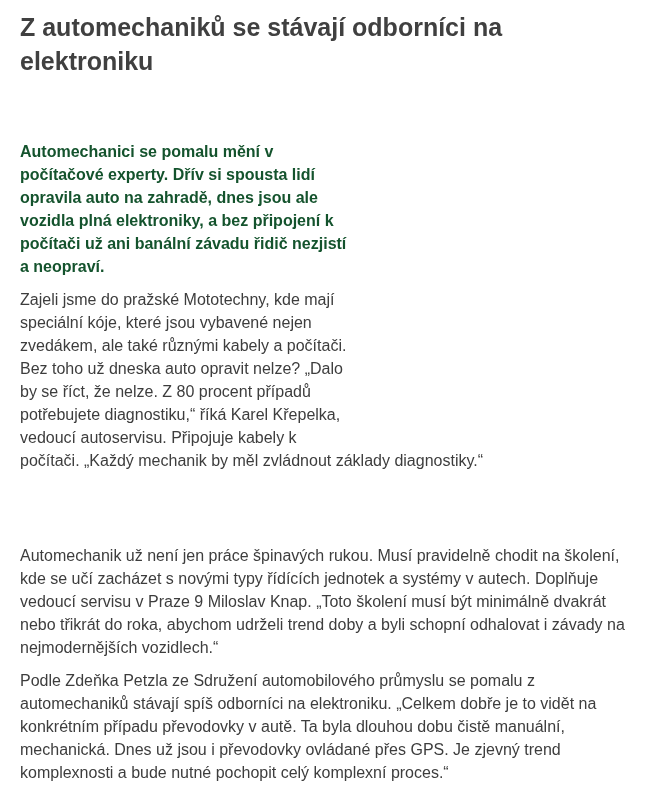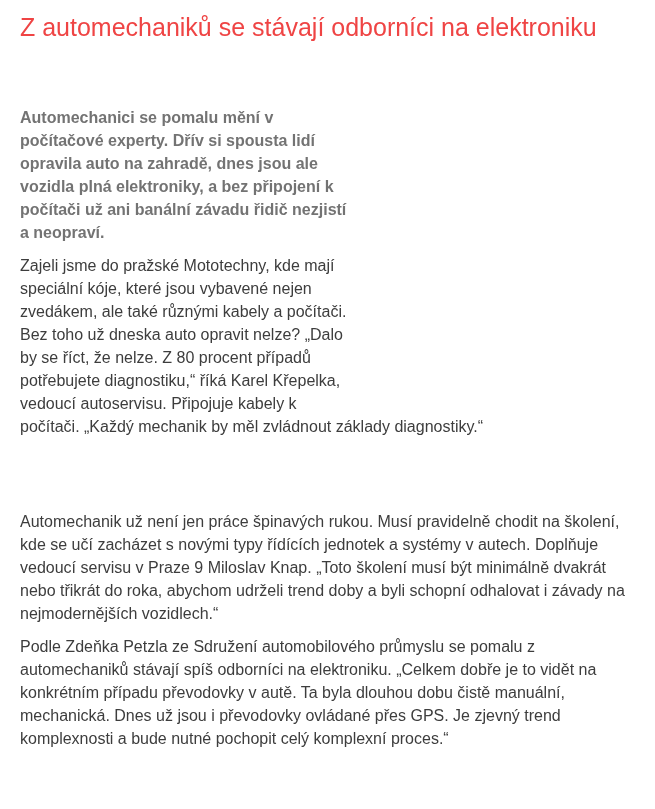--- a/index.html
+++ b/index.html
@@ -19,8 +19,8 @@
     margin: 10px 0 0 0;
     font-size: 25px;
     line-height: 34px;
-    font-weight: normal;
-    color: #ef4444;
+    font-weight: bold;
+    color: #404040;
     letter-spacing: 0;
   }
   .date {

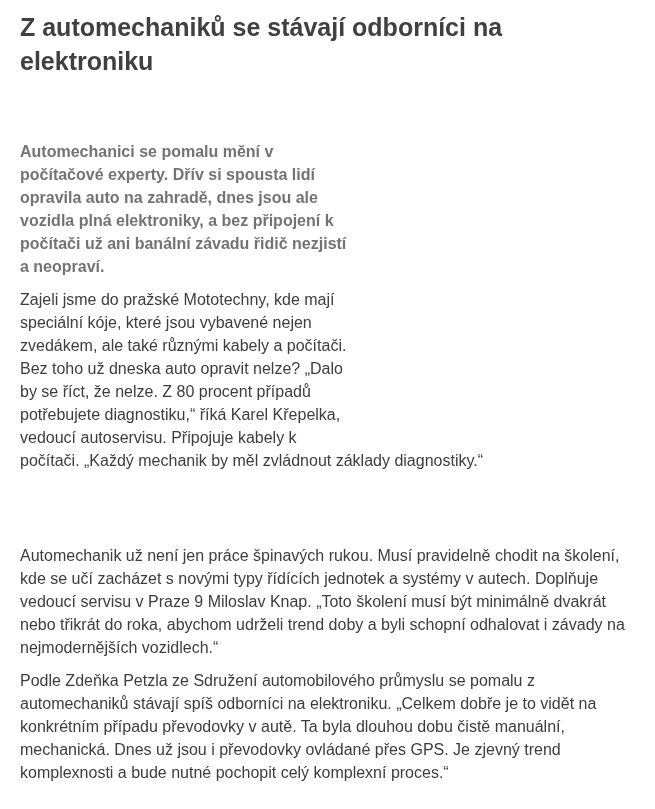--- a/index.html
+++ b/index.html
@@ -41,7 +41,7 @@
   p.lead {
     margin: 62px 0 10px 0;
     font-weight: bold;
-    color: #737373;
+    color: #14532d;
   }
   
   .embed-float {

